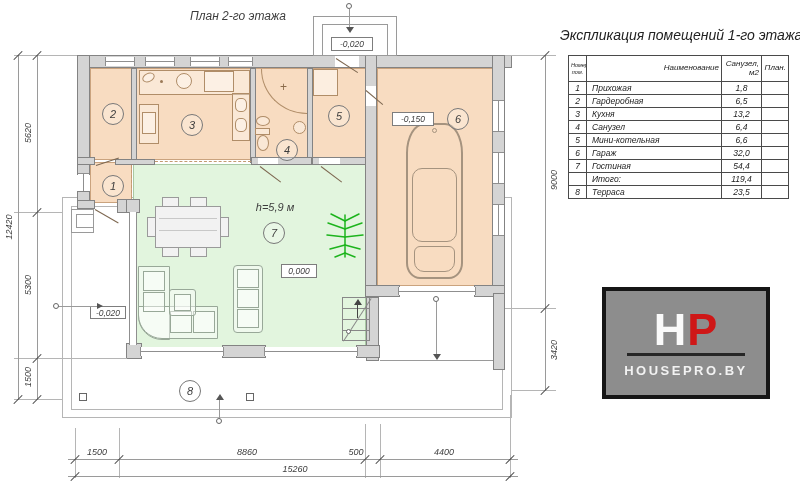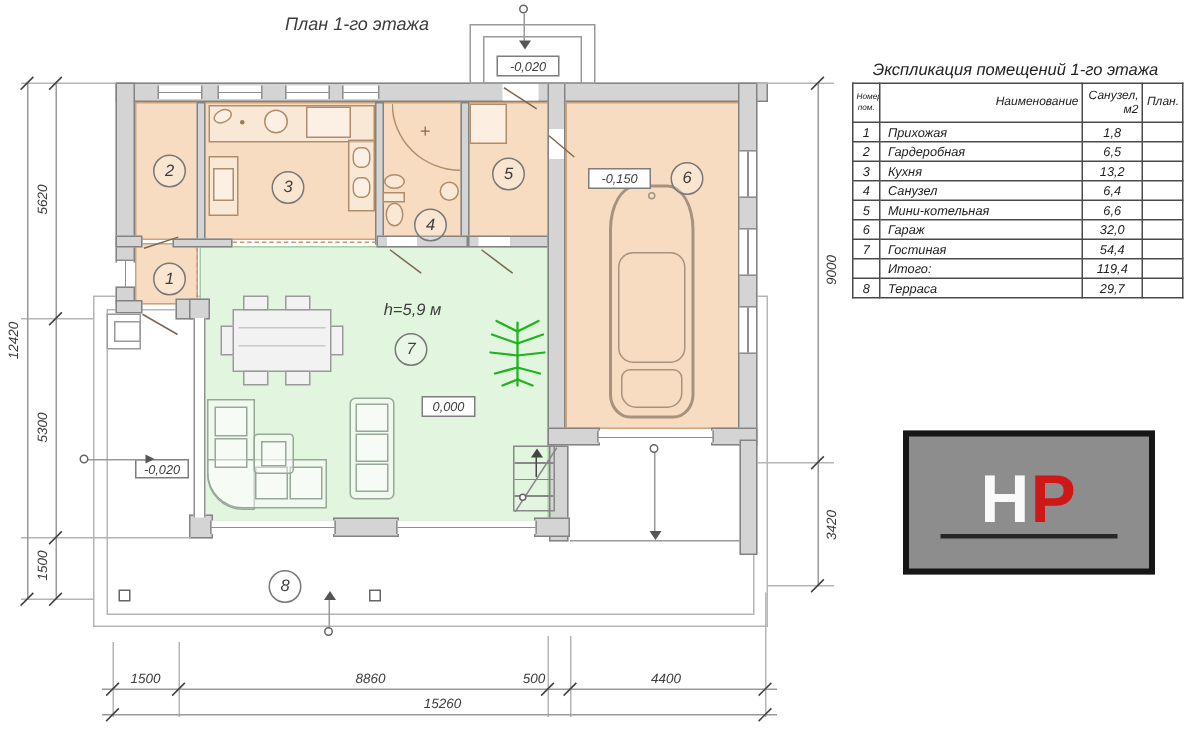--- a/index.html
+++ b/index.html
@@ -50,7 +50,7 @@
 
 <div id="stage">
 
-  <div class="abs dimtxt" style="left:170px;top:11px;width:136px;font-size:12px;">План 1-го этажа</div>
+  <div class="abs dimtxt" style="left:170px;top:11px;width:136px;font-size:12px;">План 2-го этажа</div>
 
   <div class="abs outline" style="left:62px;top:197px;width:450px;height:221px;"></div>
   <div class="abs outline" style="left:71px;top:206px;width:432px;height:204px;"></div>

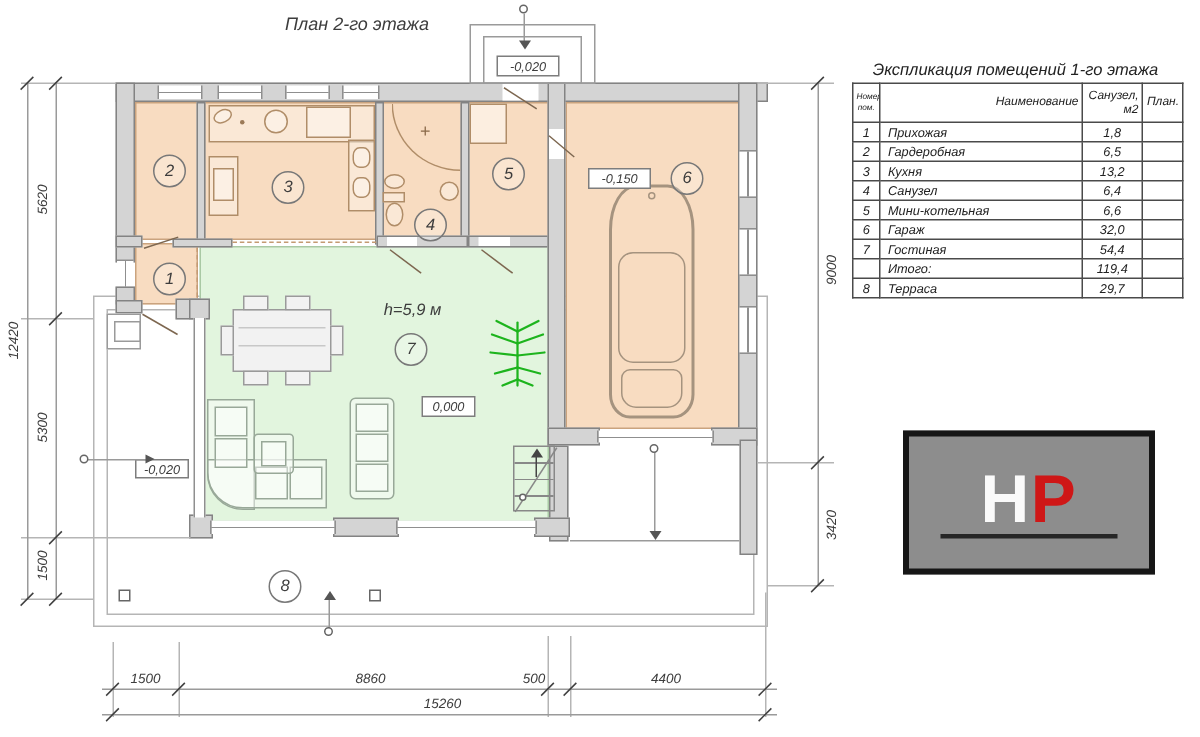--- a/index.html
+++ b/index.html
@@ -295,7 +295,7 @@
   <div class="abs dimtxt vtxt" style="left:531px;top:175px;width:46px;">9000</div>
   <div class="abs dimtxt vtxt" style="left:531px;top:345px;width:46px;">3420</div>
 
-  <div class="abs dimtxt" style="left:560px;top:42px;width:234px;font-size:11px;color:#222;">Экспликация помещений 1-го этажа</div>
+  <div class="abs dimtxt" style="left:560px;top:30px;width:234px;font-size:14px;color:#222;">Экспликация помещений 1-го этажа</div>
   <table id="expl" class="abs" style="left:568px;top:55px;width:220px;">
     <colgroup>
         <col style="width:18px">

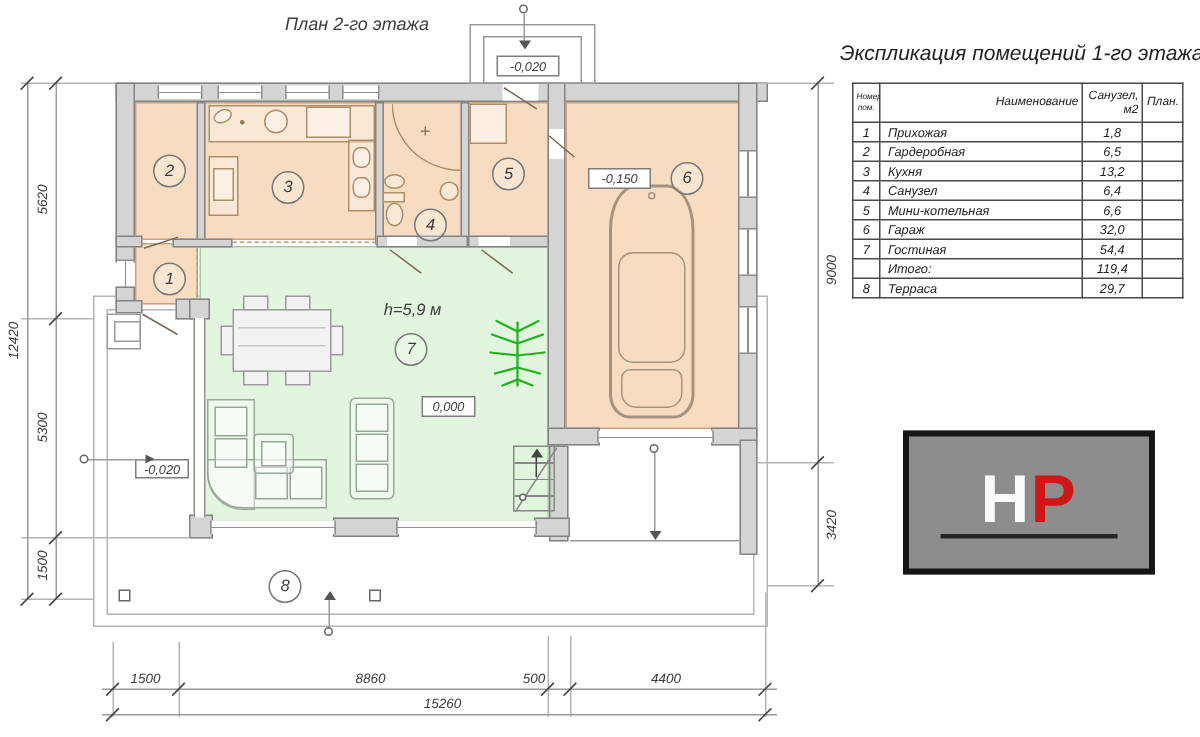--- a/index.html
+++ b/index.html
@@ -361,7 +361,7 @@
     <tr style="height:13px">
           <td class="c">8</td>
           <td class="n">Терраса</td>
-          <td class="c">29,7</td>
+          <td class="c">23,5</td>
           <td></td>
         </tr>
   </tbody>

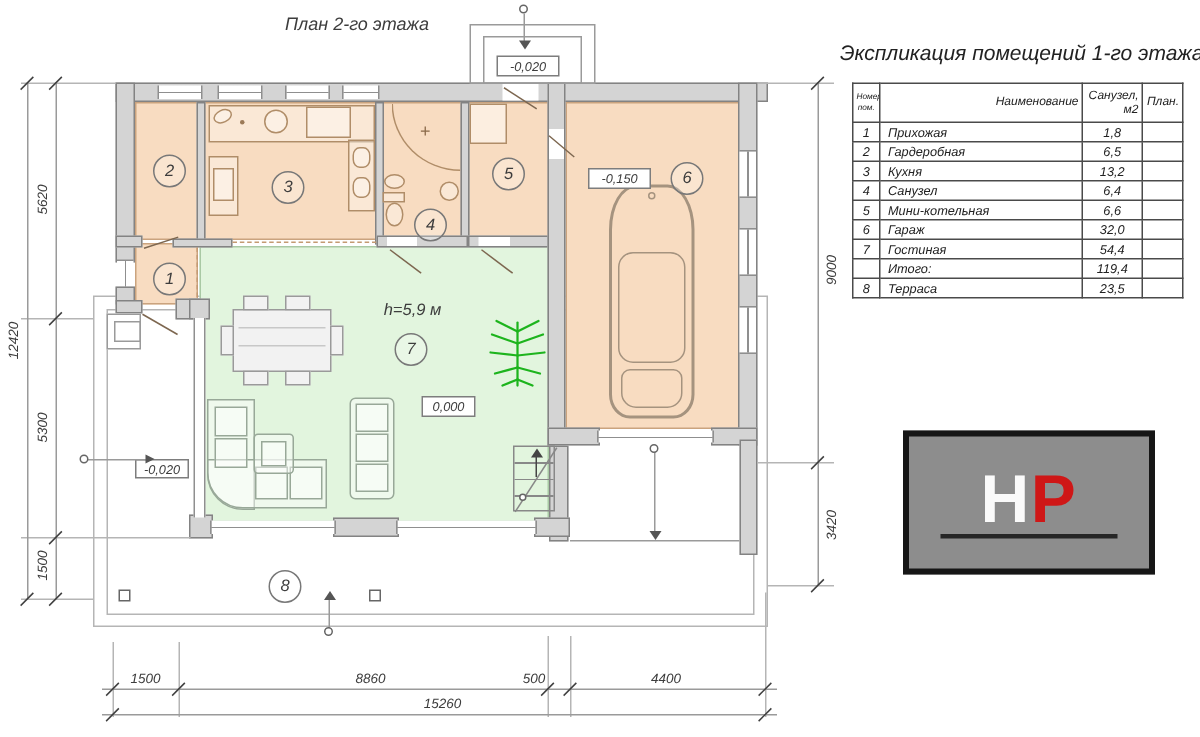--- a/index.html
+++ b/index.html
@@ -367,7 +367,7 @@
   </tbody>
     </table>
 
-  <div id="logo" class="abs" style="left:602px;top:287px;width:168px;height:96px;">
+  <div id="logo" class="abs" style="left:602px;top:287px;width:168px;height:112px;">
     <div class="letters"><span>H</span><span class="p">P</span></div>
     <div class="rule"></div>
   </div>

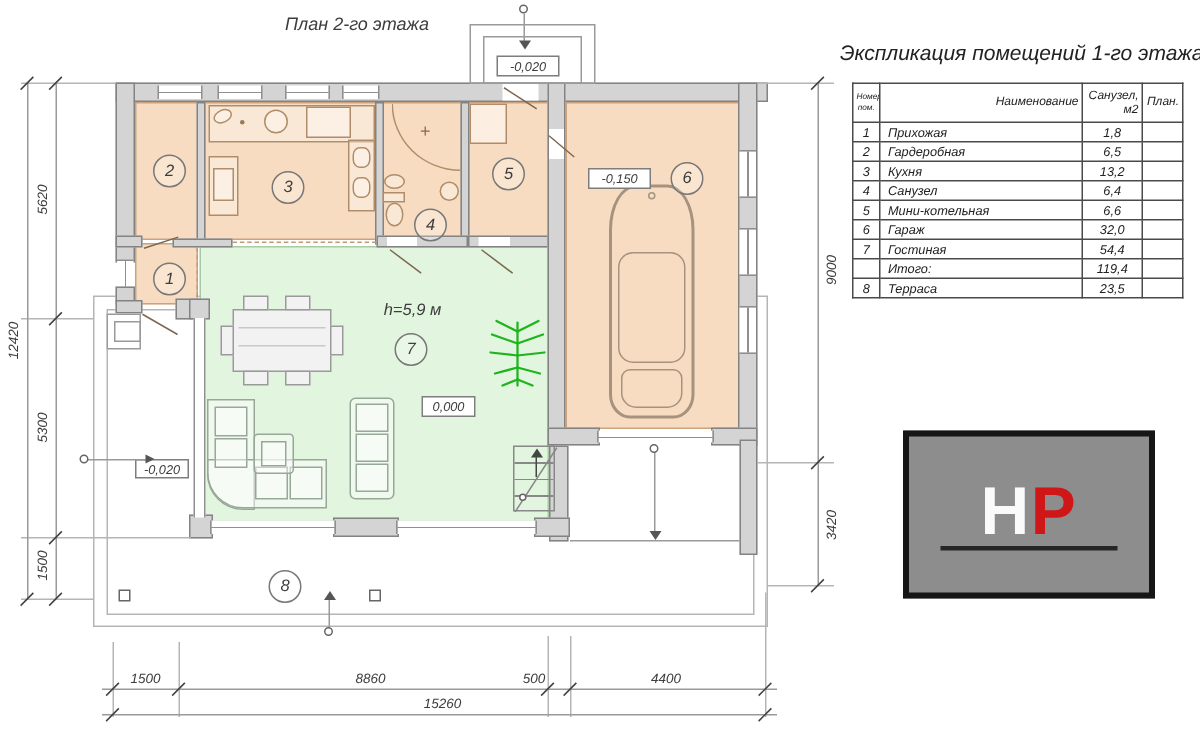--- a/index.html
+++ b/index.html
@@ -370,6 +370,7 @@
   <div id="logo" class="abs" style="left:602px;top:287px;width:168px;height:112px;">
     <div class="letters"><span>H</span><span class="p">P</span></div>
     <div class="rule"></div>
+    <div class="site">HOUSEPRO.BY</div>
   </div>
 
 </div>

